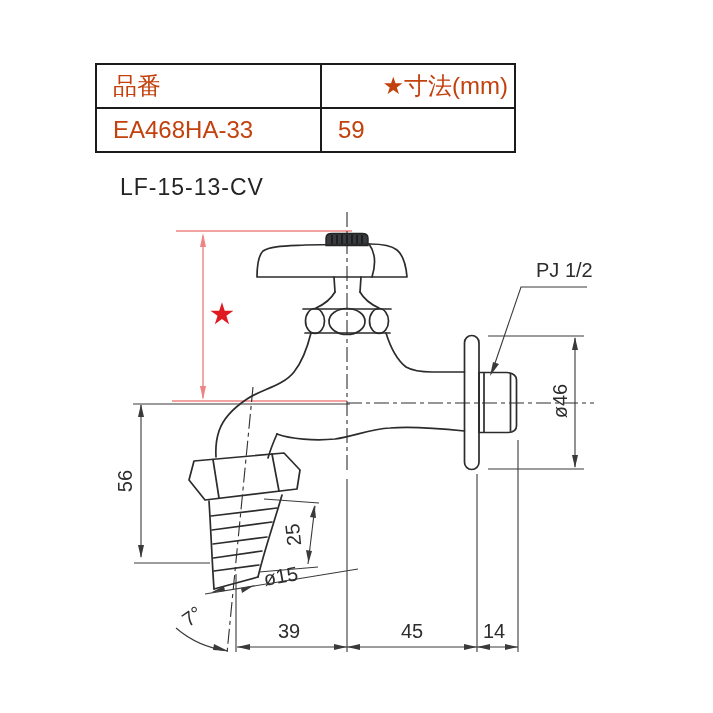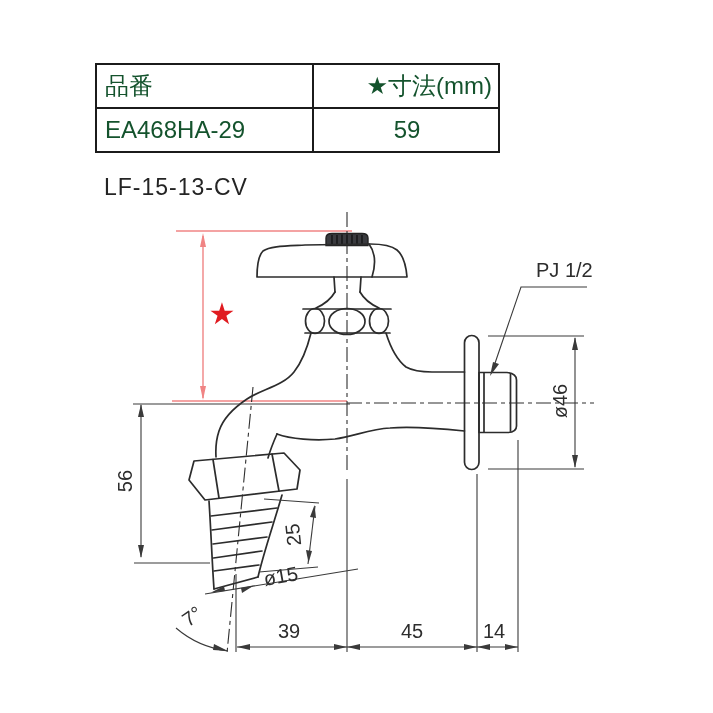--- a/index.html
+++ b/index.html
@@ -13,8 +13,8 @@
     border:2px solid #1b1b1b;border-collapse:collapse;table-layout:fixed;
   }
   .spec-table td{
-    border:2px solid #1b1b1b;font-size:24px;color:#14532d;
-    padding:0 6px 0 8px;height:42px;vertical-align:middle;overflow:hidden;white-space:nowrap;
+    border:2px solid #1b1b1b;font-size:24px;color:#c2410c;
+    padding:0 6px 0 16px;height:42px;vertical-align:middle;overflow:hidden;white-space:nowrap;
   }
   .spec-table .c1{width:201px;}
   .spec-table .c2{width:170px;text-align:right;}

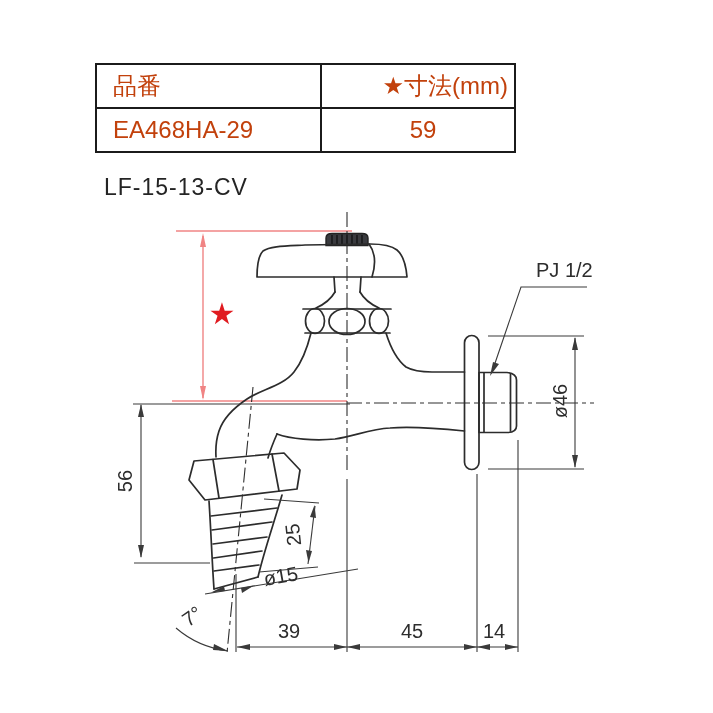--- a/index.html
+++ b/index.html
@@ -48,7 +48,7 @@
       <td class="c2">★寸法(mm)</td>
     </tr>
     <tr>
-      <td class="c1">EA468HA-29</td>
+      <td class="c1">EA468HA-33</td>
       <td class="c2 val-num">59</td>
     </tr>
   </tbody>

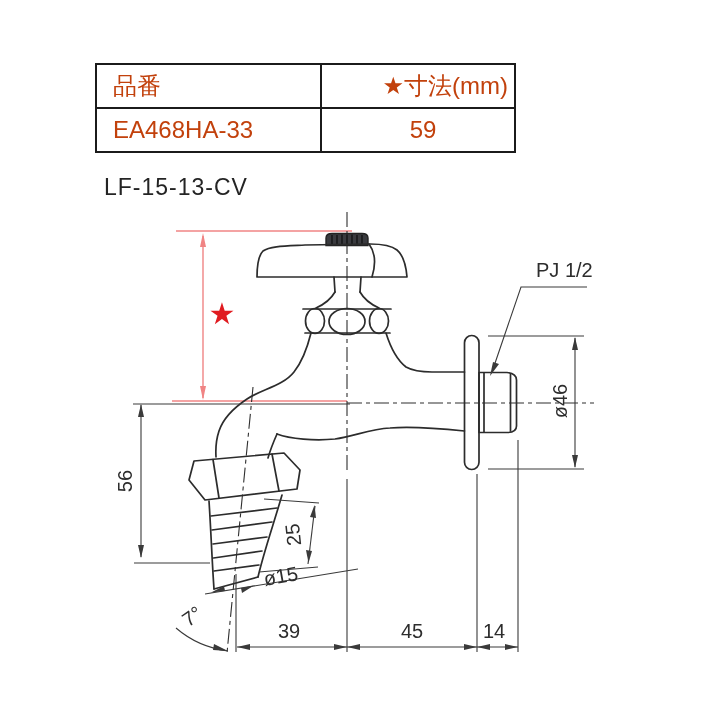--- a/index.html
+++ b/index.html
@@ -18,7 +18,7 @@
   }
   .spec-table .c1{width:201px;}
   .spec-table .c2{width:170px;text-align:right;}
-  .spec-table .val-num{text-align:center;}
+  .spec-table .val-num{text-align:left;}
   
   .model-label{
     position:absolute;left:104px;top:174px;font-size:23px;letter-spacing:1px;color:#242424;

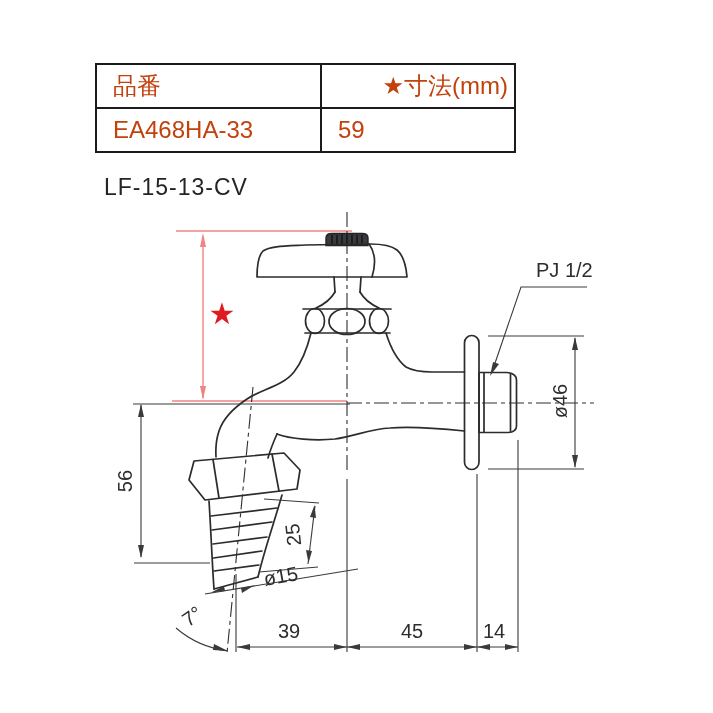--- a/index.html
+++ b/index.html
@@ -21,7 +21,7 @@
   .spec-table .val-num{text-align:left;}
   
   .model-label{
-    position:absolute;left:104px;top:174px;font-size:23px;letter-spacing:1px;color:#242424;
+    position:absolute;left:120px;top:174px;font-size:23px;letter-spacing:1px;color:#242424;
   }
   
   .drawing{position:absolute;left:0;top:0;}

